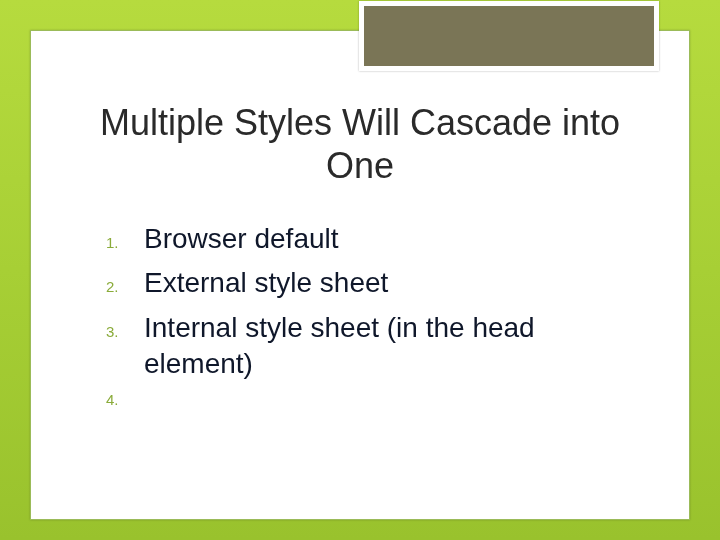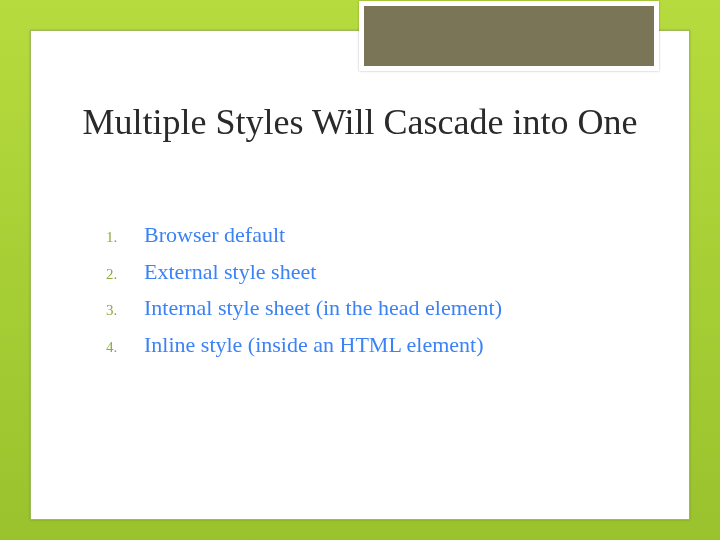--- a/index.html
+++ b/index.html
@@ -16,7 +16,6 @@
     height: 540px;
     background: linear-gradient(to bottom, #b6db3e 0%, #a7cf35 50%, #99c22d 100%);
     position: relative;
-    font-family: Liberation Serif, serif;
   }
   .card {
     position: absolute;

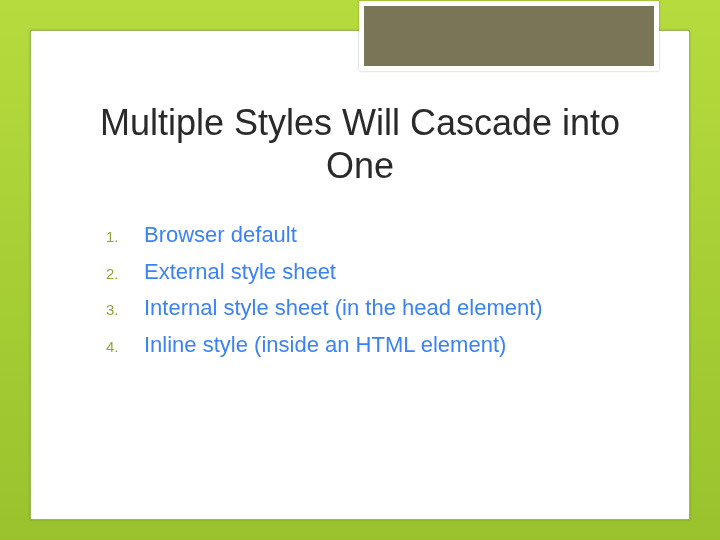--- a/index.html
+++ b/index.html
@@ -67,8 +67,8 @@
     font-weight: 400;
   }
   .item-text {
-    color: #3b82f6;
-    font-size: 22px;
+    color: #0f172a;
+    font-size: 28px;
     font-weight: 400;
     line-height: 1.3;
   }

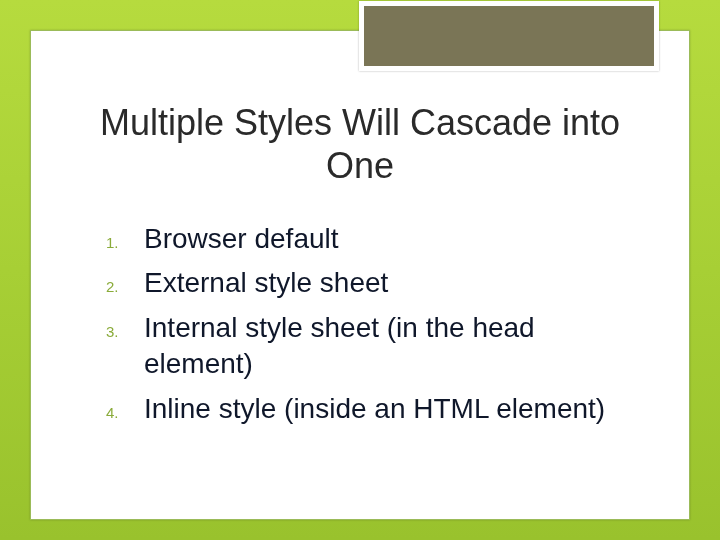--- a/index.html
+++ b/index.html
@@ -95,7 +95,6 @@
       </div>
       <div class="list-row">
         <span class="num">4.</span>
-        <span class="item-text">Inline style (inside an HTML element)</span>
       </div>
     </div>
   </div>

